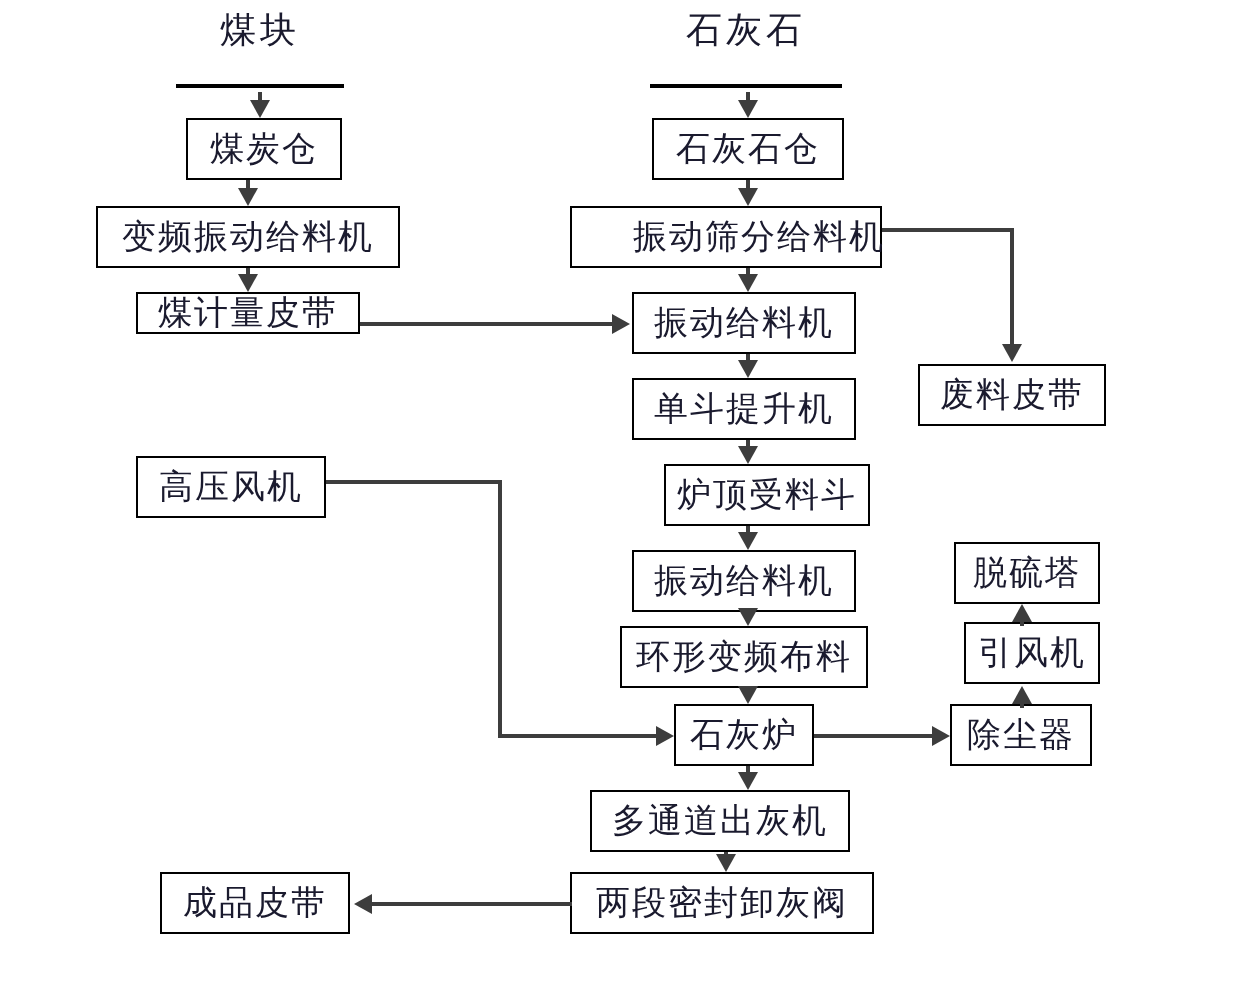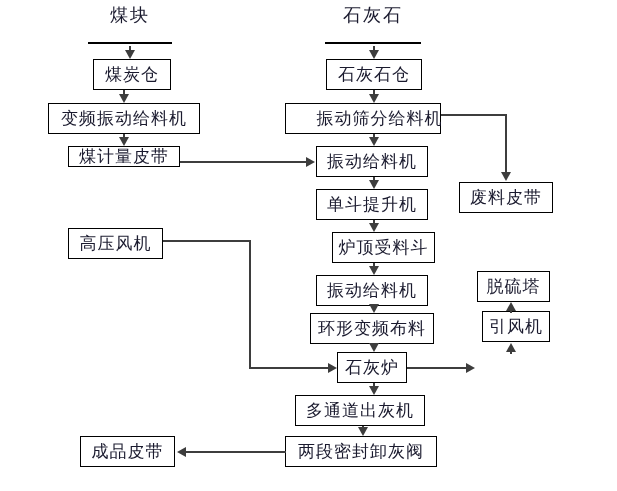--- a/index.html
+++ b/index.html
@@ -114,6 +114,7 @@
 
   <div class="node" style="left:337px; top:352px; width:70px; height:31px;">石灰炉</div>
 
+  <div class="node" style="left:475px; top:352px; width:71px; height:31px;">除尘器</div>
 
   <div class="node" style="left:482px; top:311px; width:68px; height:31px;">引风机</div>
 

